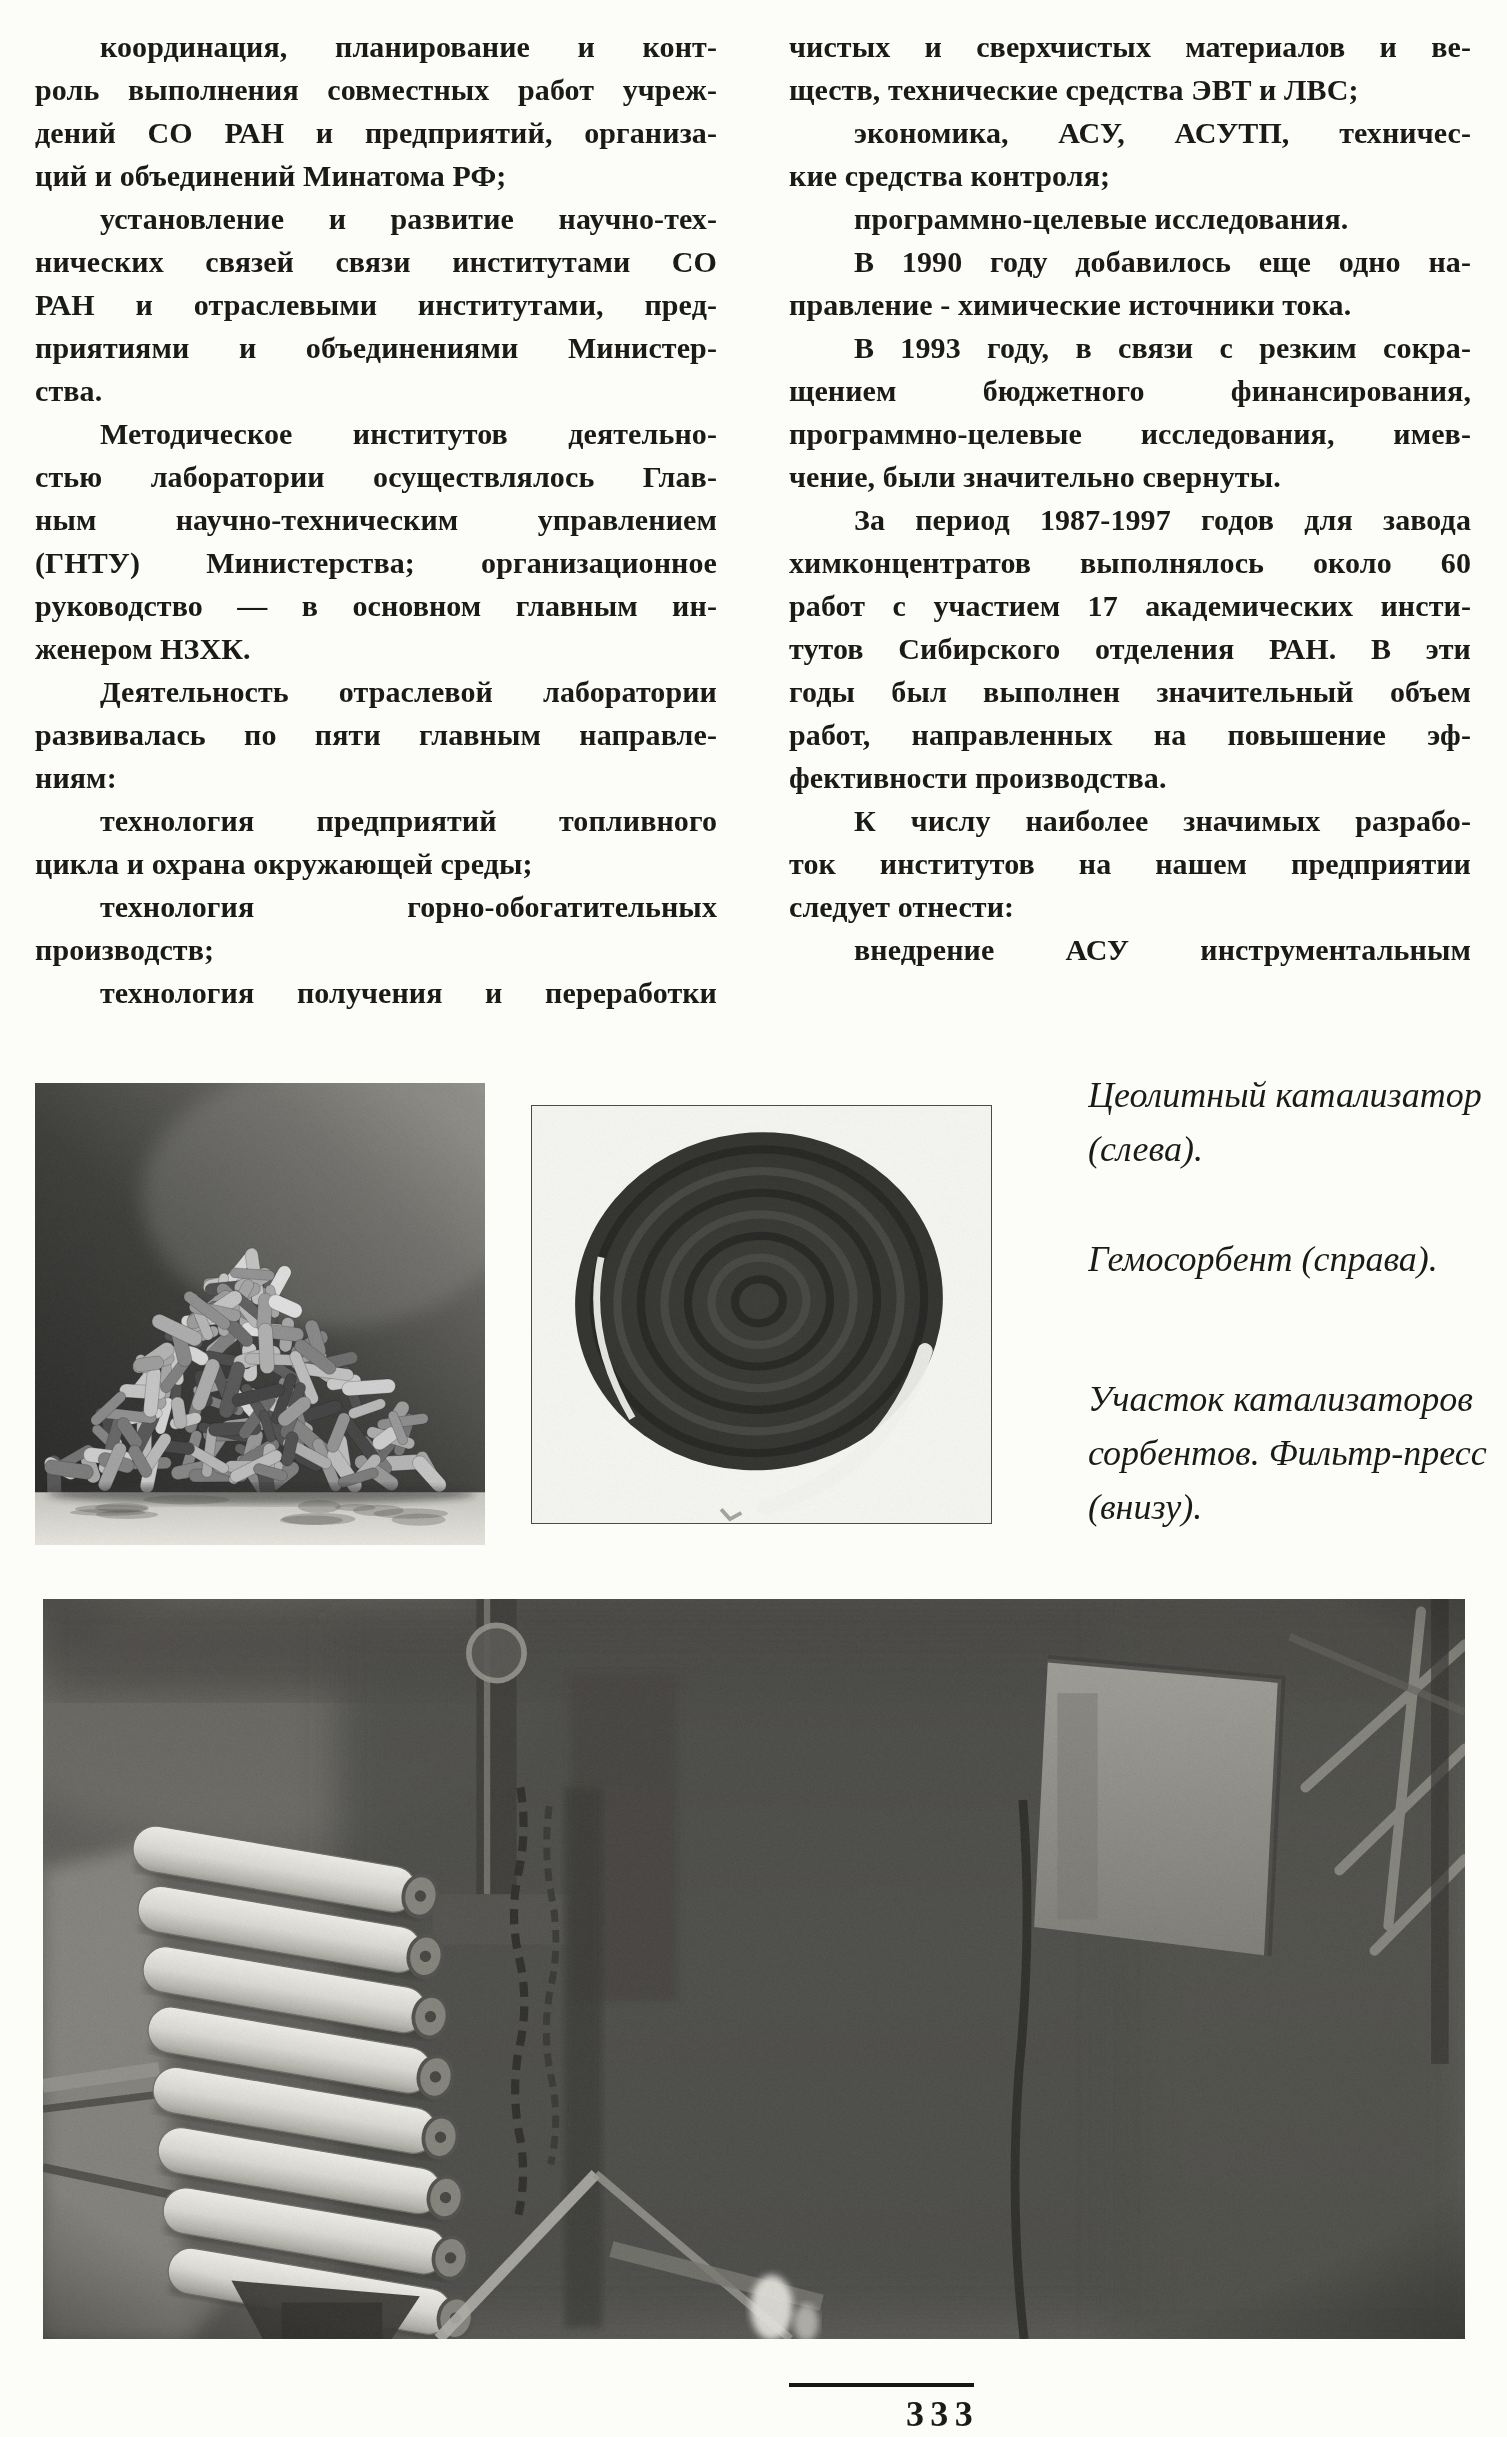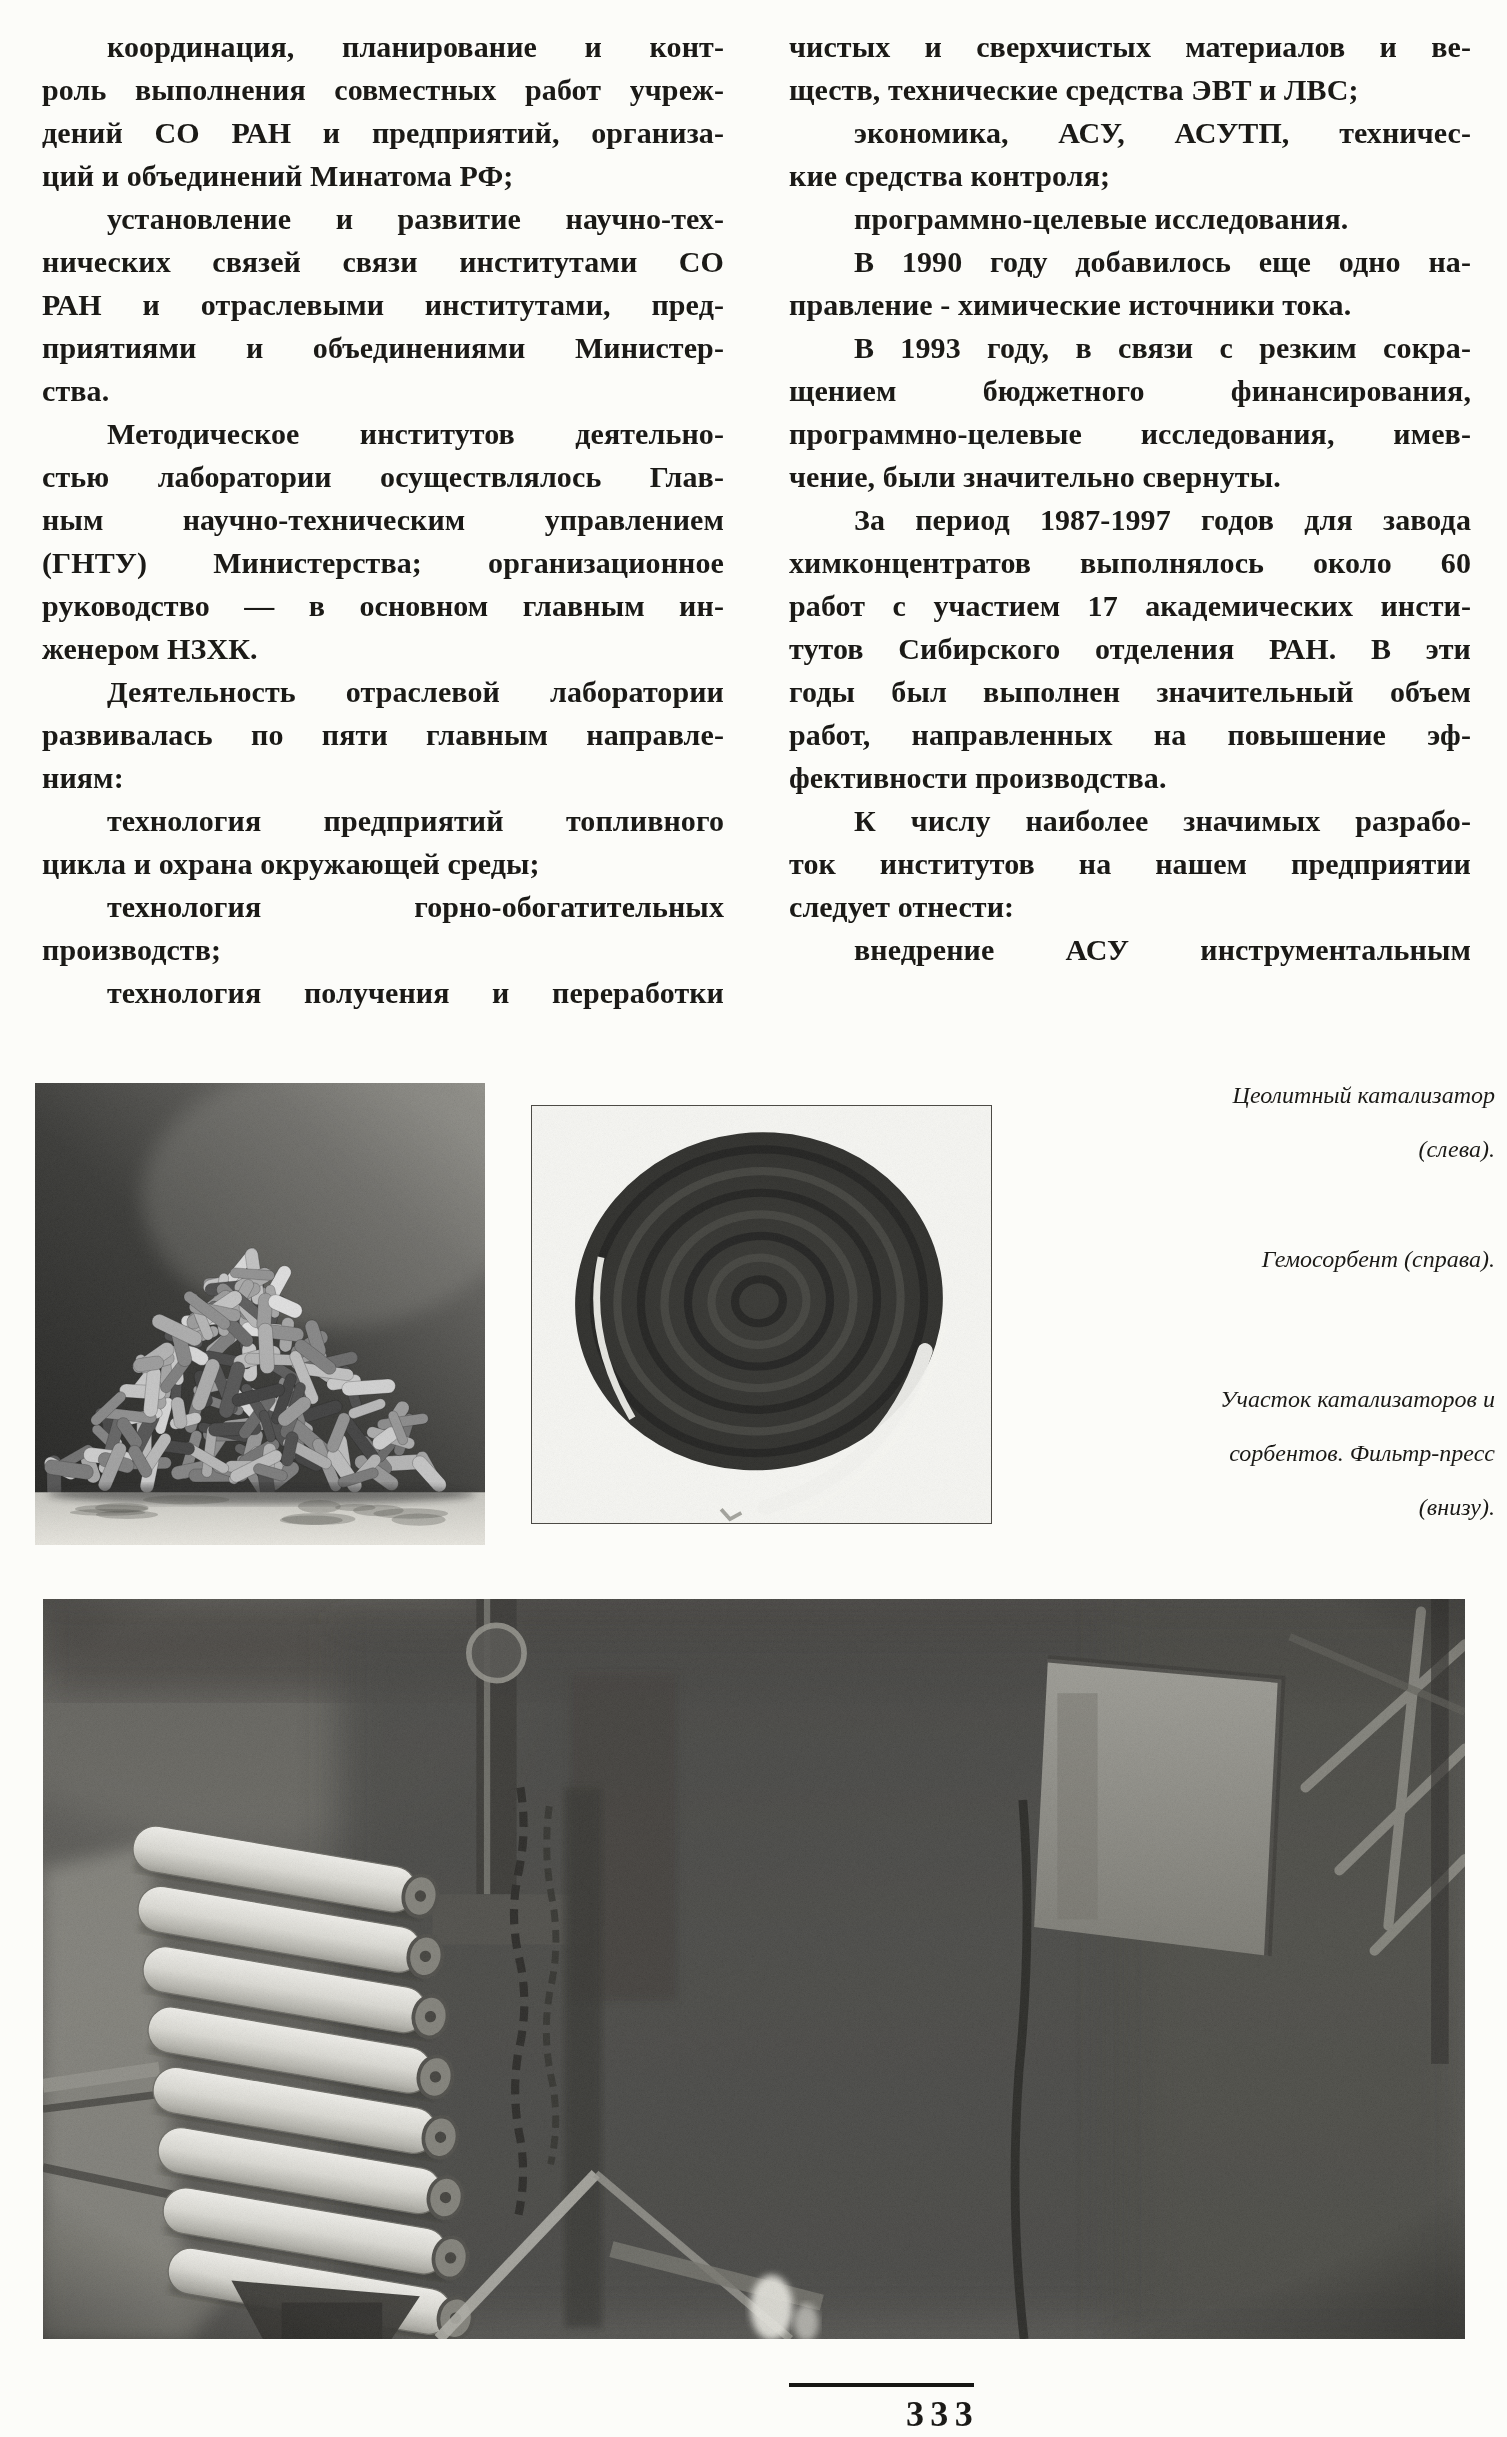--- a/index.html
+++ b/index.html
@@ -8,7 +8,7 @@
 
   
   .col{position:absolute;top:25px;width:682px;}
-  .col-left{left:42px;}
+  .col-left{left:35px;}
   .col-right{left:789px;}
   .tline{
     font-size:30px;line-height:43px;height:43px;overflow:hidden;

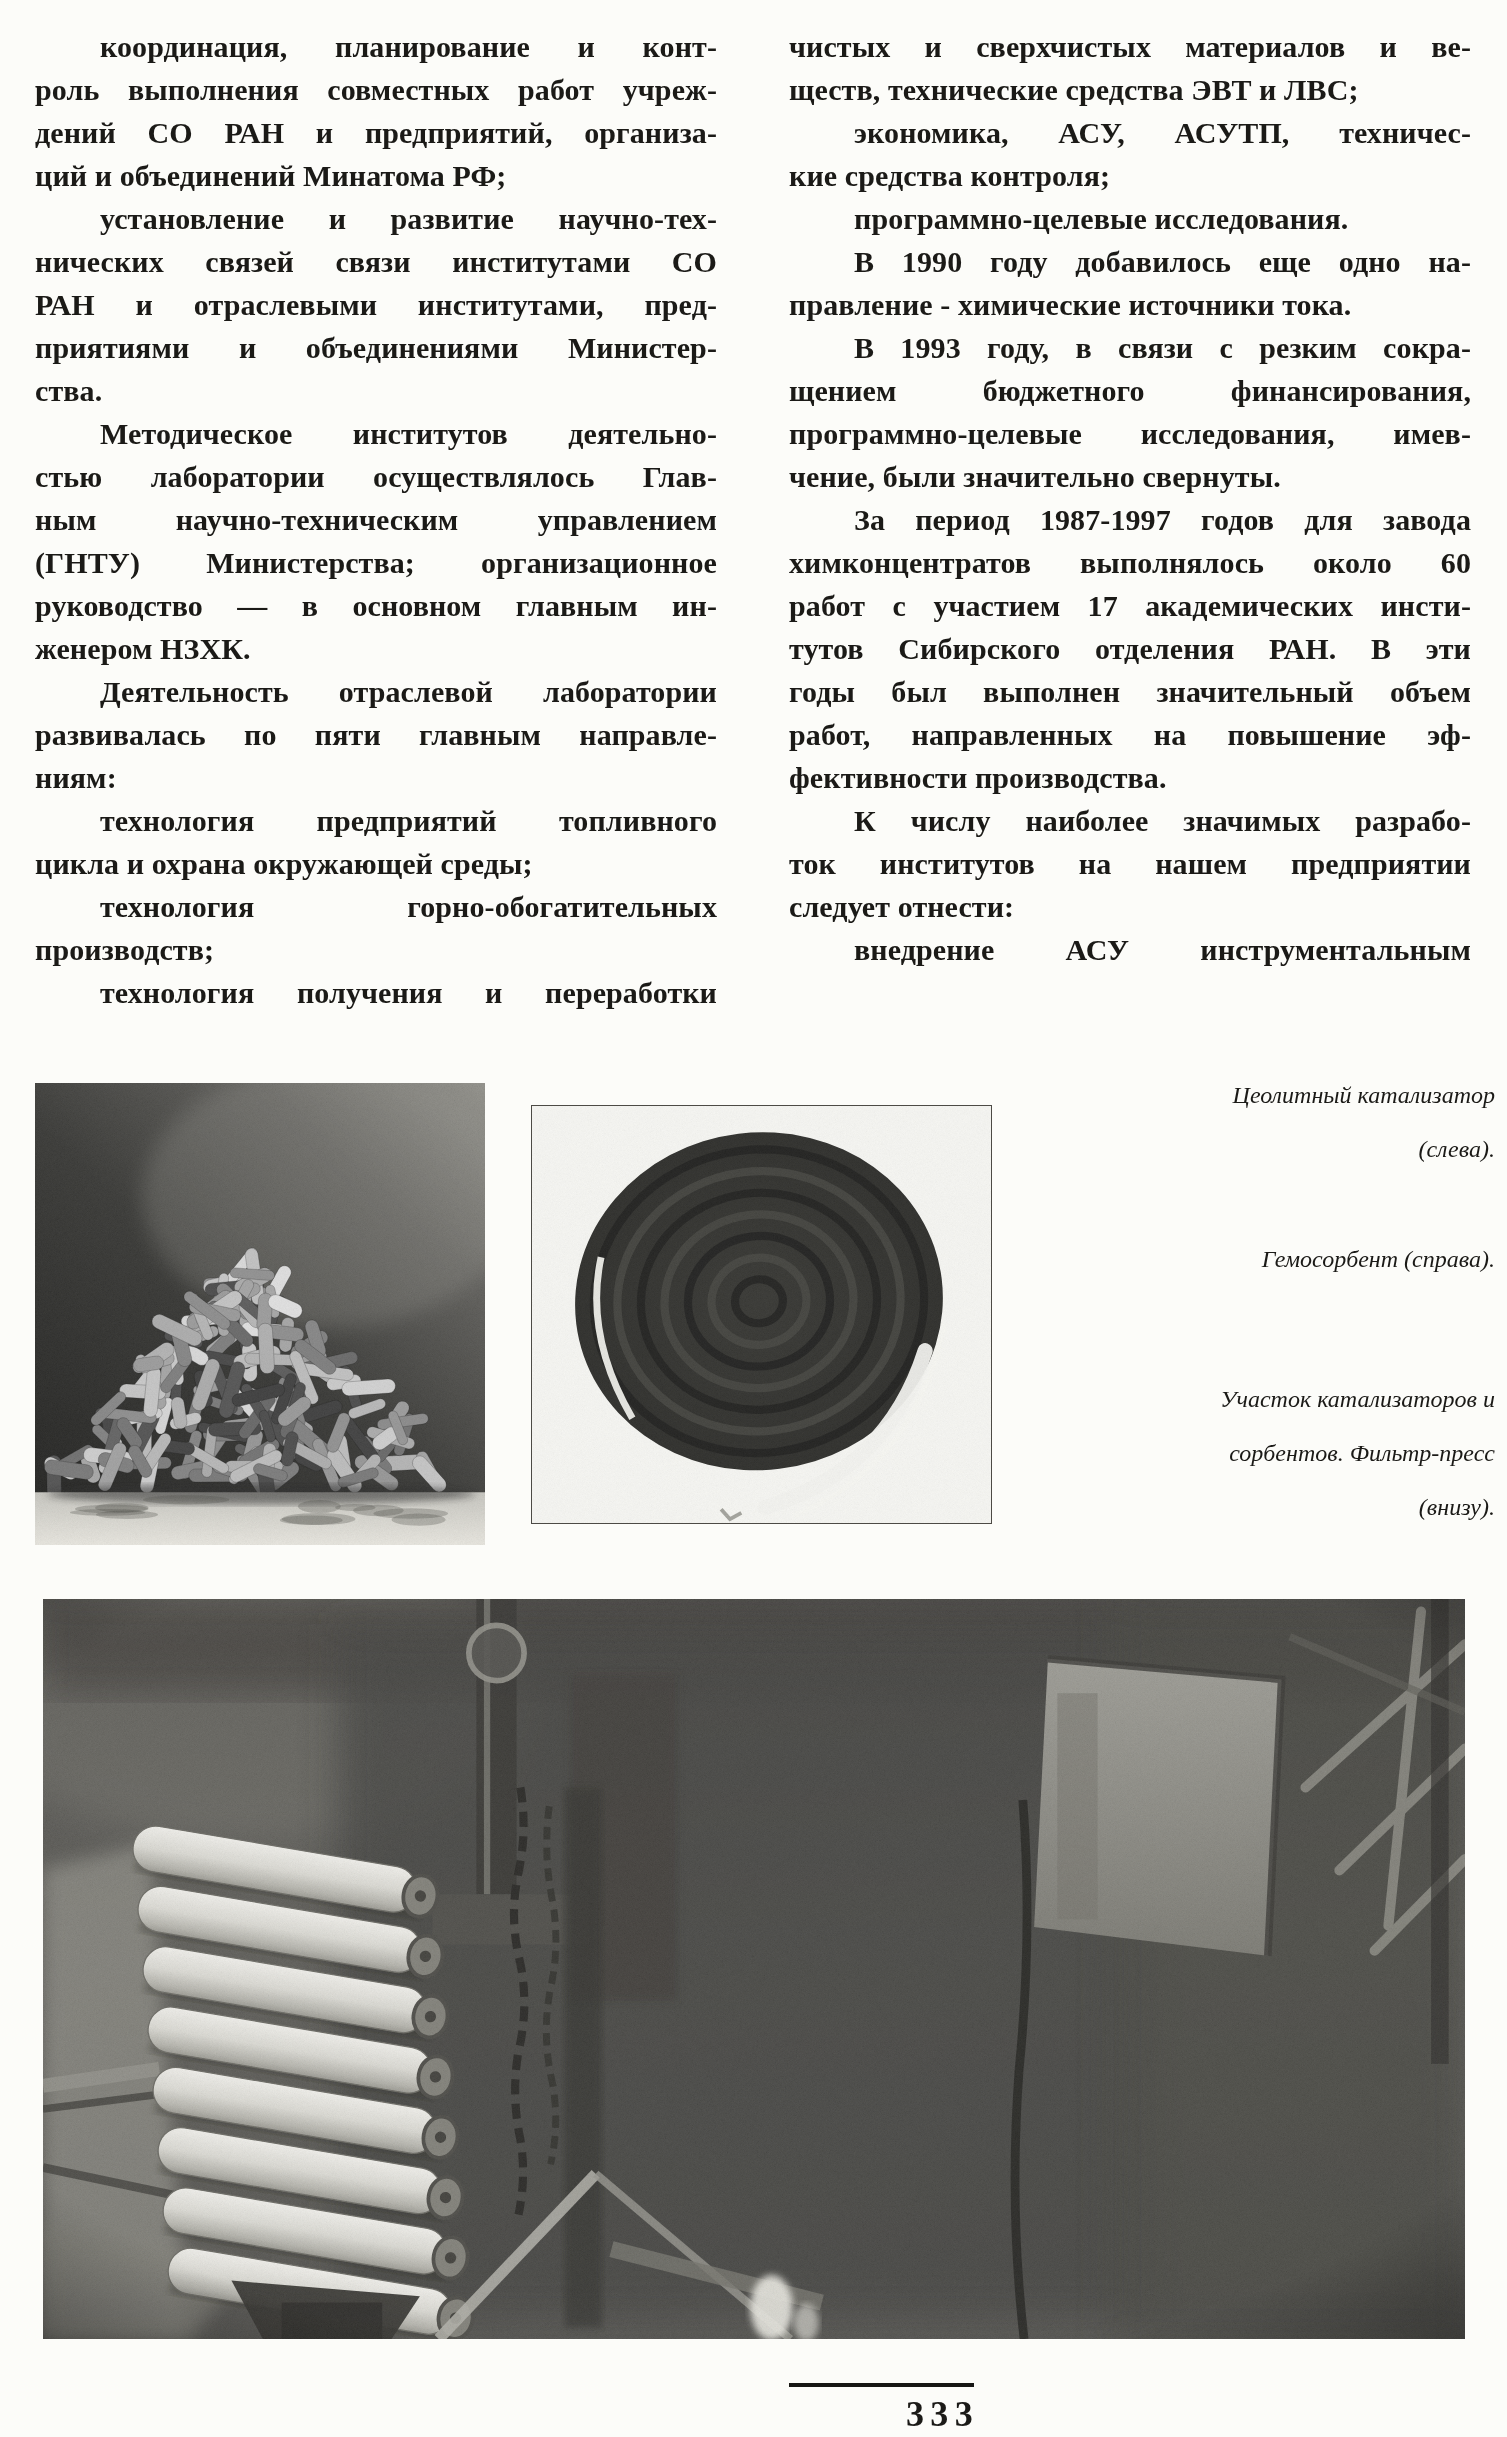--- a/index.html
+++ b/index.html
@@ -20,7 +20,7 @@
 
   
   .caption{position:absolute;left:1068px;width:427px;font-style:italic;font-weight:400;}
-  .caption .cline{font-size:24px;line-height:54px;height:54px;text-align:right;overflow:hidden;}
+  .caption .cline{font-size:36px;line-height:54px;height:54px;text-align:left;overflow:hidden;margin-left:20px;}
   .cap1{top:1068px;}
   .cap2{top:1232px;}
   .cap3{top:1372px;}

